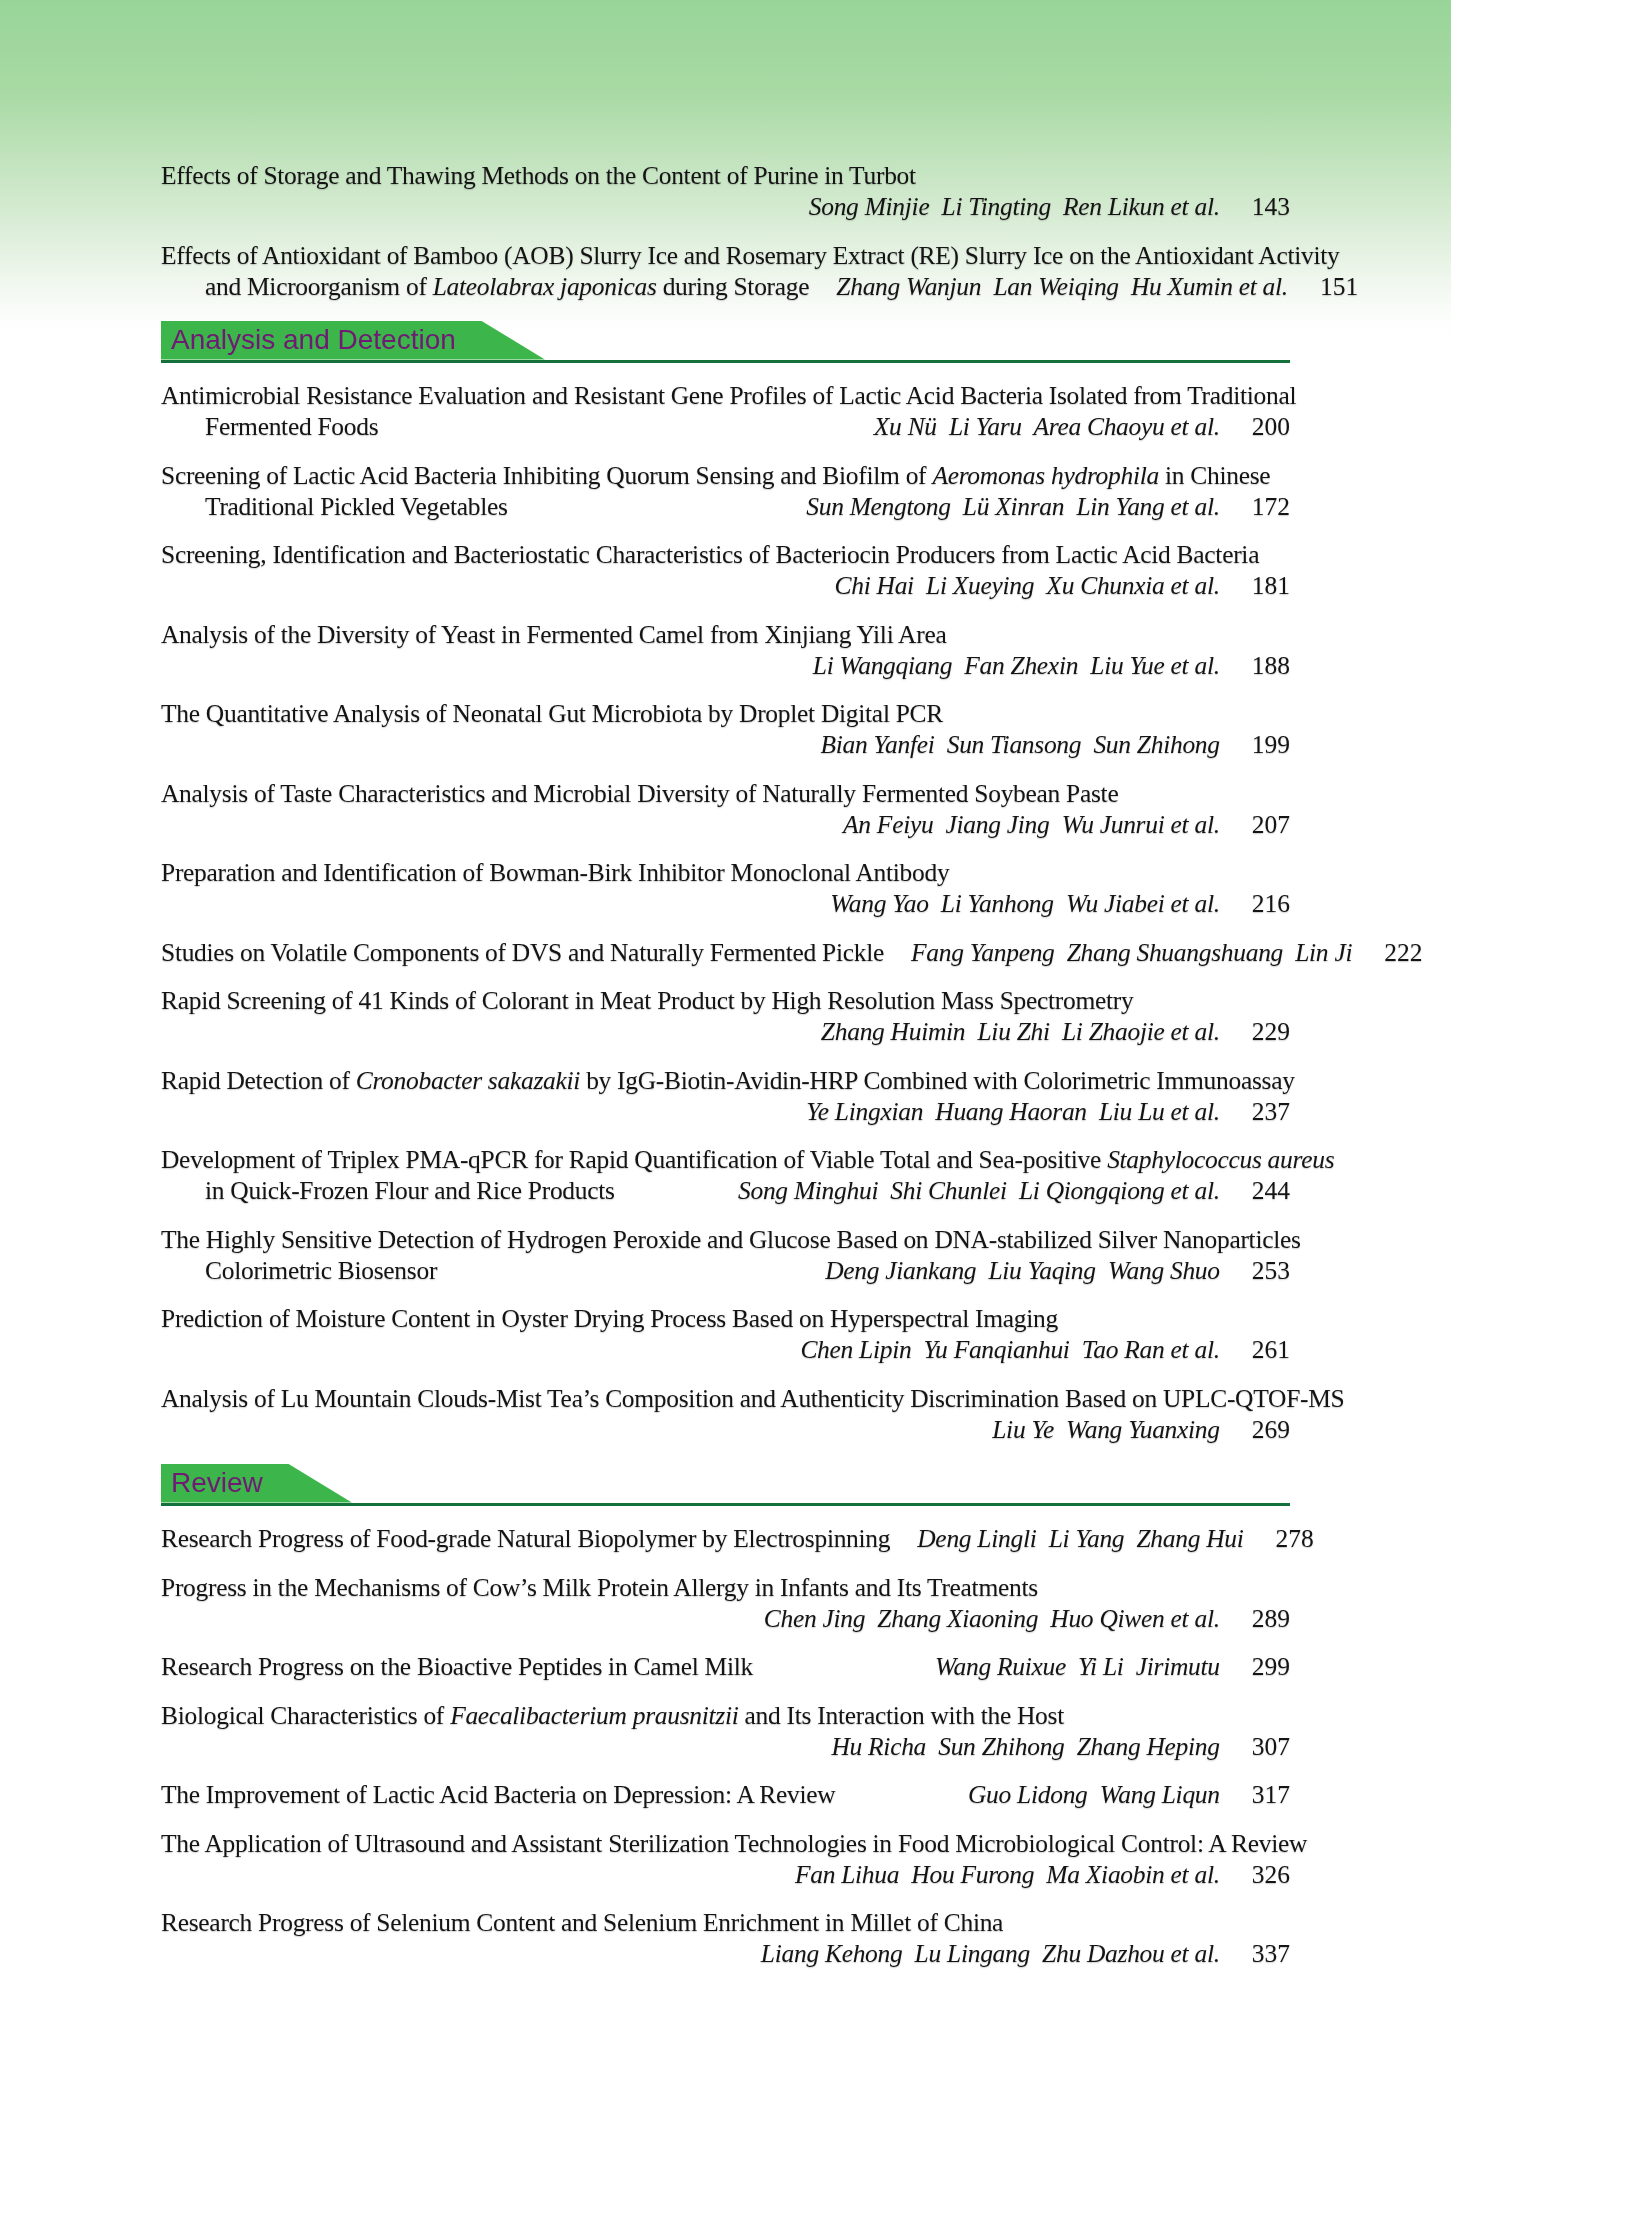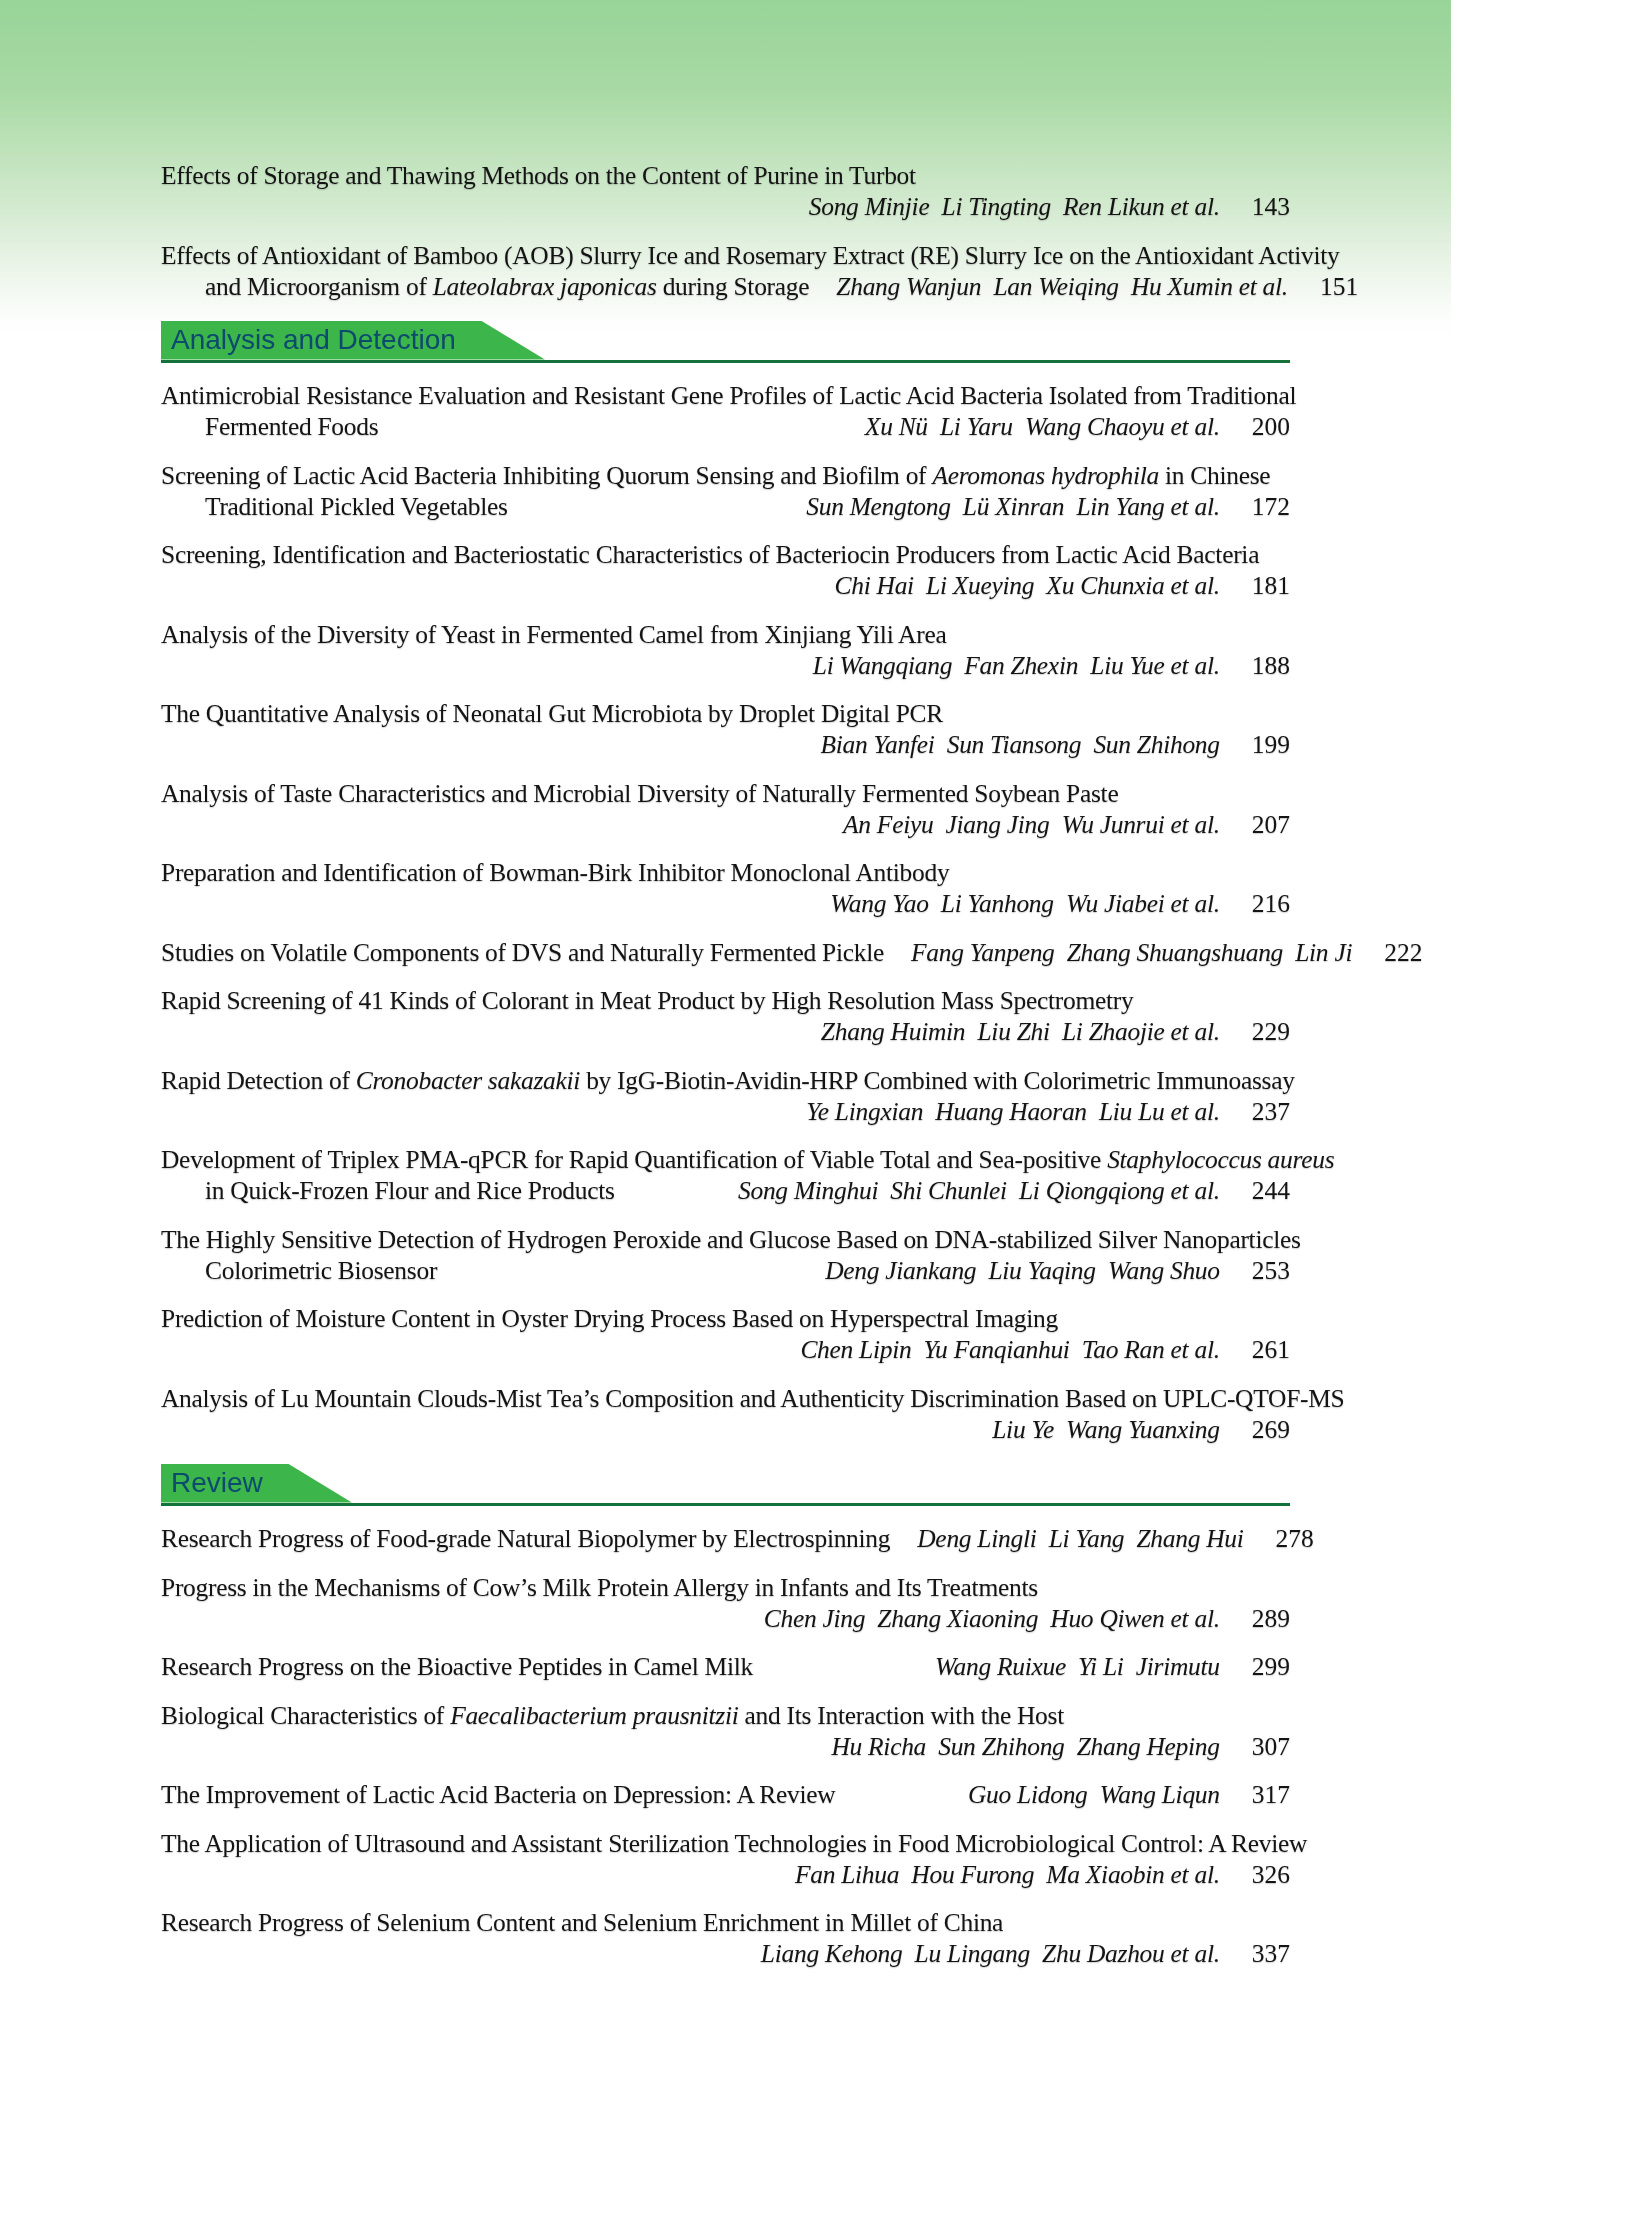--- a/index.html
+++ b/index.html
@@ -53,7 +53,7 @@
     display:inline-block;
     vertical-align:bottom;
     background:#3cb54a;
-    color:#0c4a6e;
+    color:#701a75;
     font-family:"Liberation Sans", sans-serif;
     font-size:28px;
     height:39px;

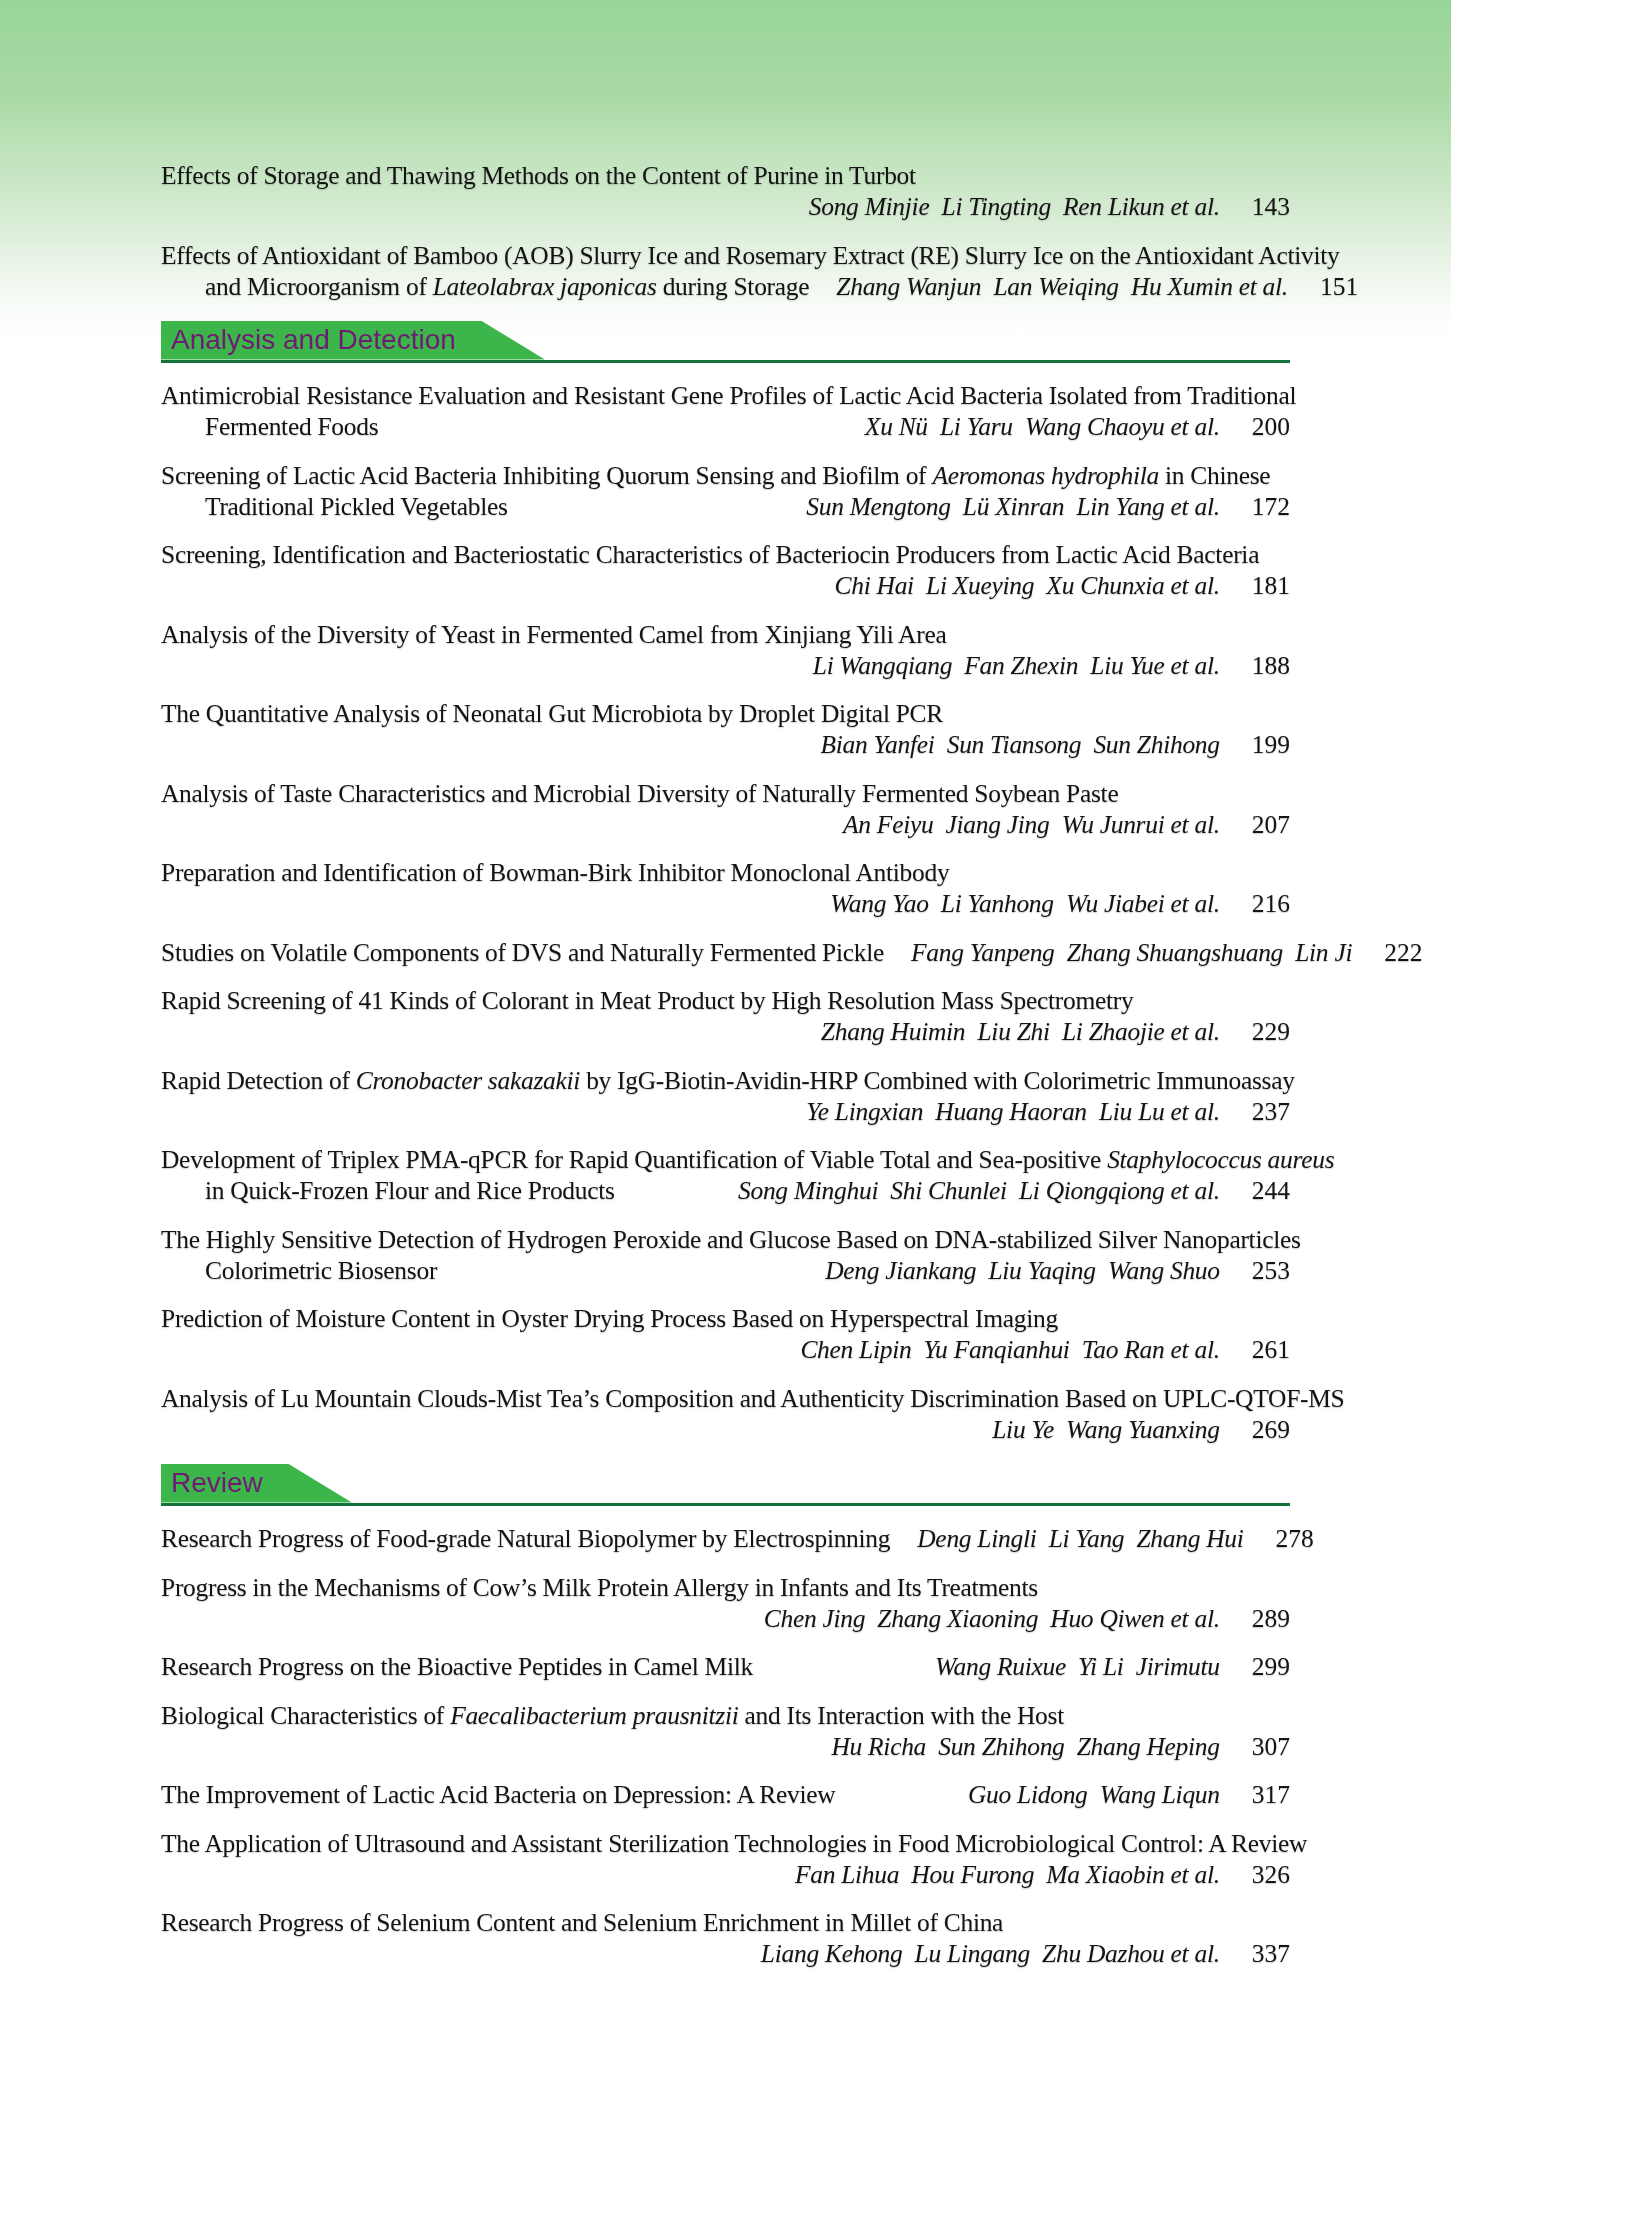--- a/index.html
+++ b/index.html
@@ -92,7 +92,7 @@
           </div>
           <div class="row">
             <span class="title-line indent"><span>Fermented Foods</span></span>
-            <span class="right"><span class="authors">Xu Nü  Li Yaru  Wang Chaoyu et al.</span><span class="pagenum">200</span></span>
+            <span class="right"><span class="authors">Xu Nü  Li Yaru  Area Chaoyu et al.</span><span class="pagenum">200</span></span>
           </div>
         </div>
         <div class="entry">

